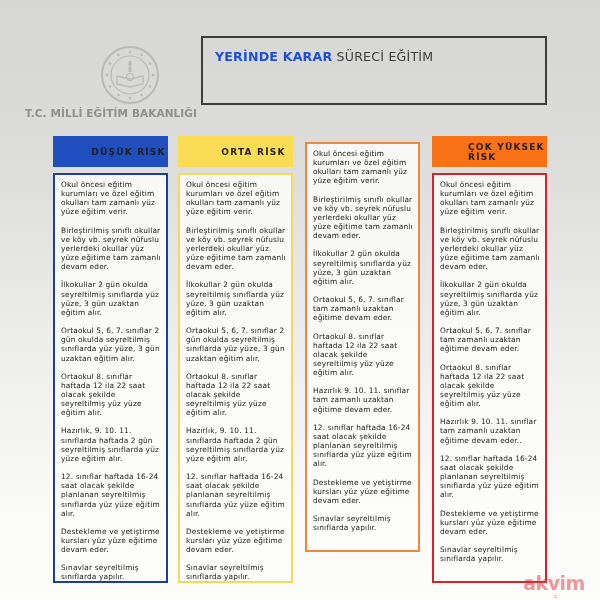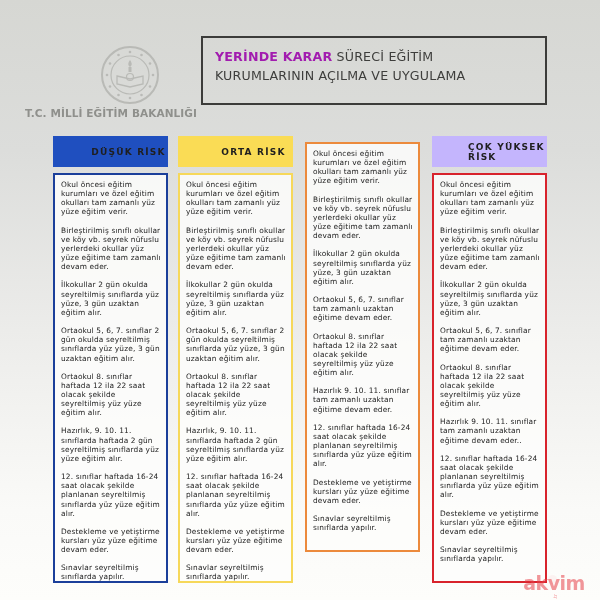--- a/index.html
+++ b/index.html
@@ -35,7 +35,7 @@
       font-size: 12.6px; line-height: 19px; color: #3e3e3c;
       letter-spacing: 0.2px;
     }
-    .title-box .bold { font-weight: bold; color: #a21caf; }
+    .title-box .bold { font-weight: bold; color: #1d4ed8; }
     .column {
       position: absolute; top: 136px; width: 115px;
     }

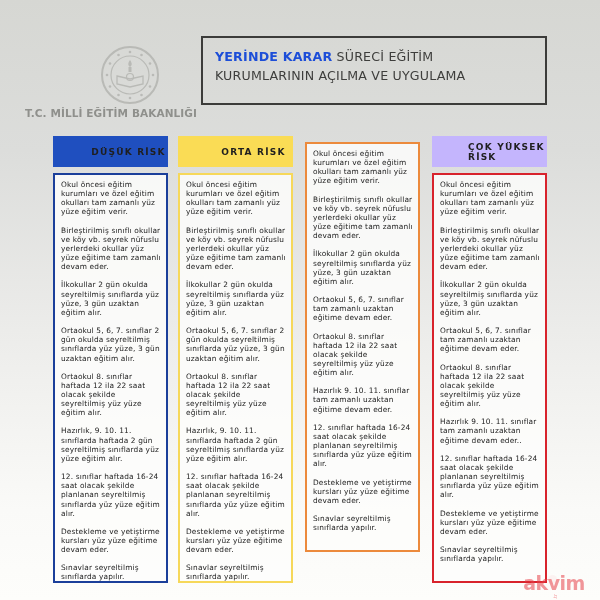--- a/index.html
+++ b/index.html
@@ -120,7 +120,6 @@
 
 <div class="title-box">
   <div><span class="bold">YERİNDE KARAR</span><span> SÜRECİ EĞİTİM</span></div>
-  <div>KURUMLARININ AÇILMA VE UYGULAMA</div>
 </div>
 
 <div class="column col-low">

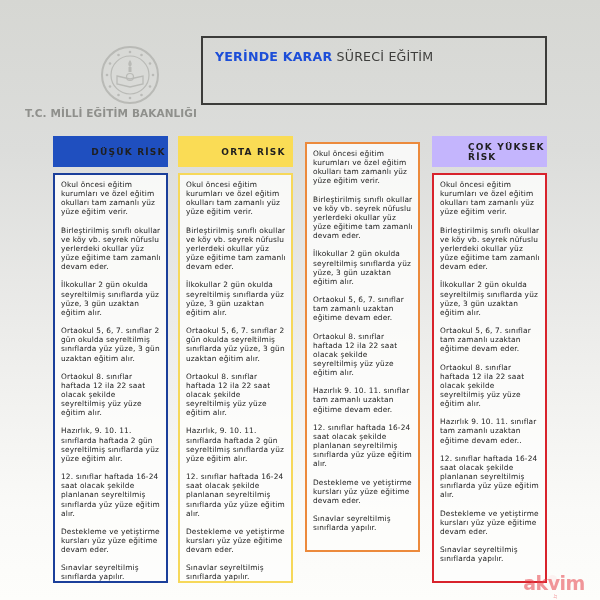--- a/index.html
+++ b/index.html
@@ -65,7 +65,7 @@
     .col-high .col-header { background: #f5903e; }
     .col-high .card { border: 2.5px solid #ec8a3c; }
     .col-vhigh { left: 432px; }
-    .col-vhigh .col-header { background: #c4b5fd; }
+    .col-vhigh .col-header { background: #f97316; }
     .col-vhigh .card { border: 2.5px solid #d8232c; }
     .watermark {
       position: absolute; left: 508px; top: 572px; width: 92px; height: 28px;

